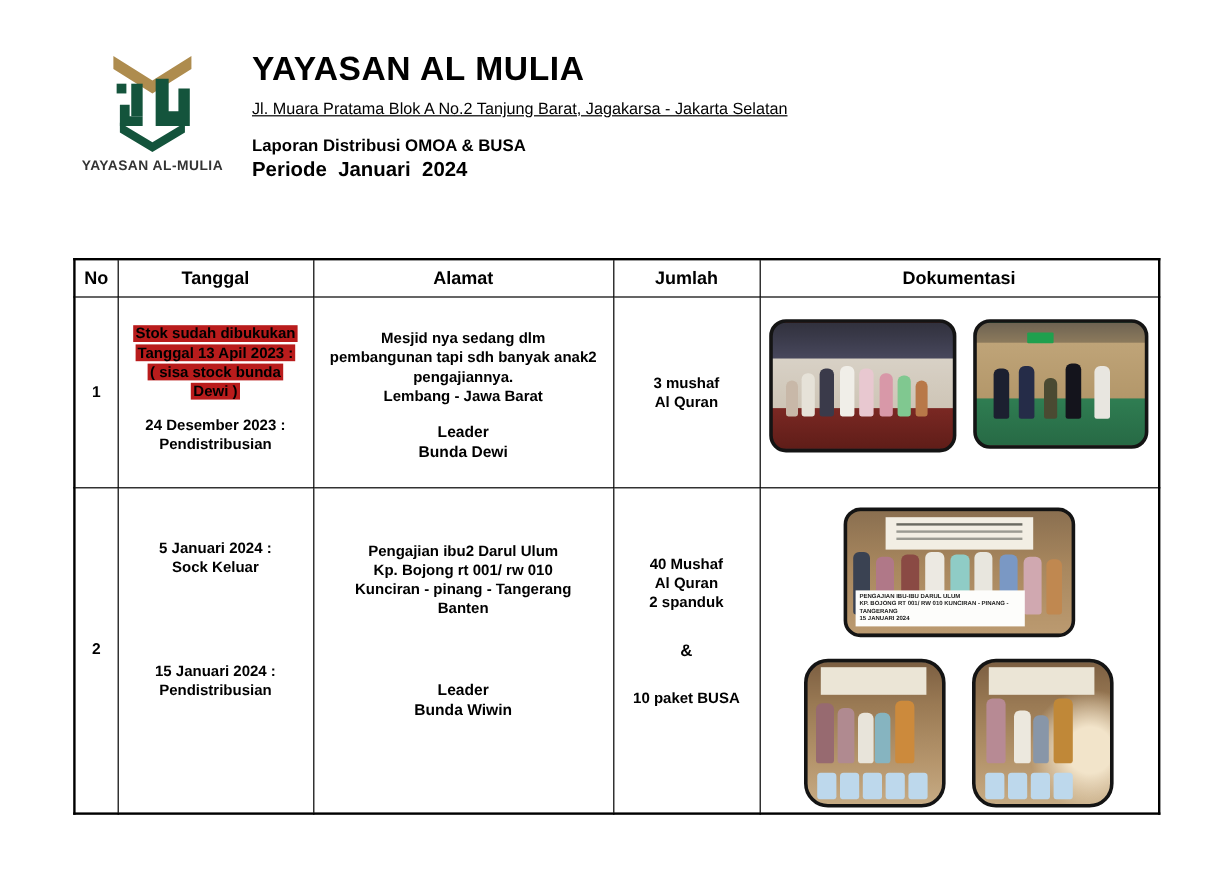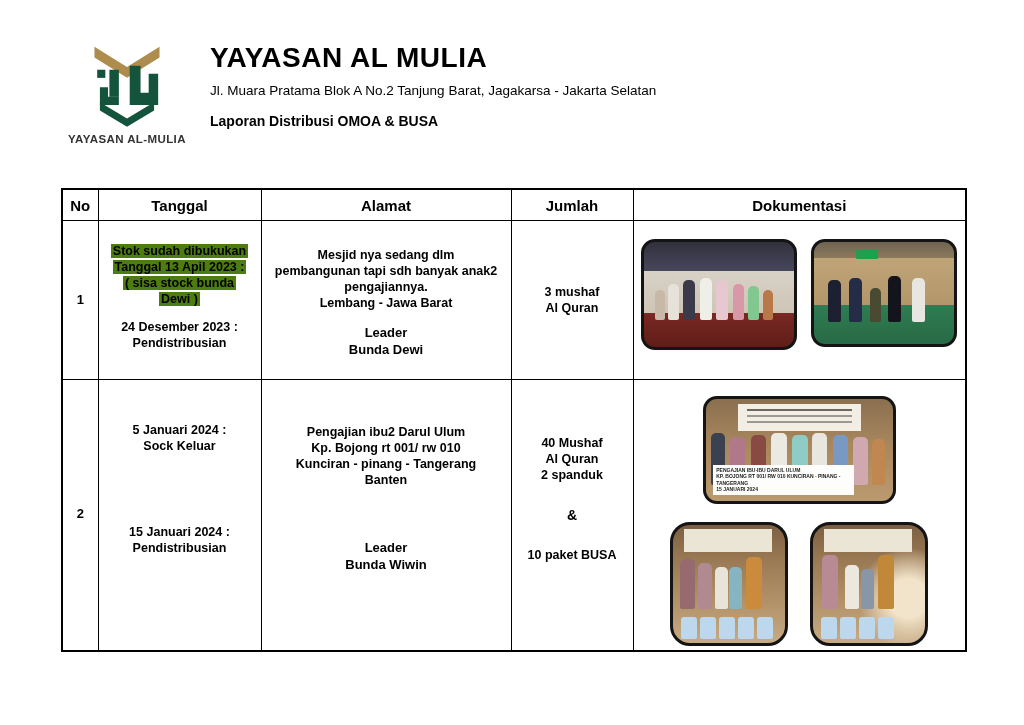--- a/index.html
+++ b/index.html
@@ -13,7 +13,7 @@
 
   .header-text{position:absolute;left:210px;top:42px;width:700px;text-align:left;}
   .org-name{font-size:28px;font-weight:bold;letter-spacing:.5px;}
-  .address{margin-top:9px;font-size:13.5px;}
+  .address{margin-top:9px;font-size:13.5px;text-decoration:underline;}
   .report-title{margin-top:15px;font-size:14px;font-weight:bold;}
   .report-period{margin-top:3px;font-size:17px;font-weight:bold;white-space:pre;}
 

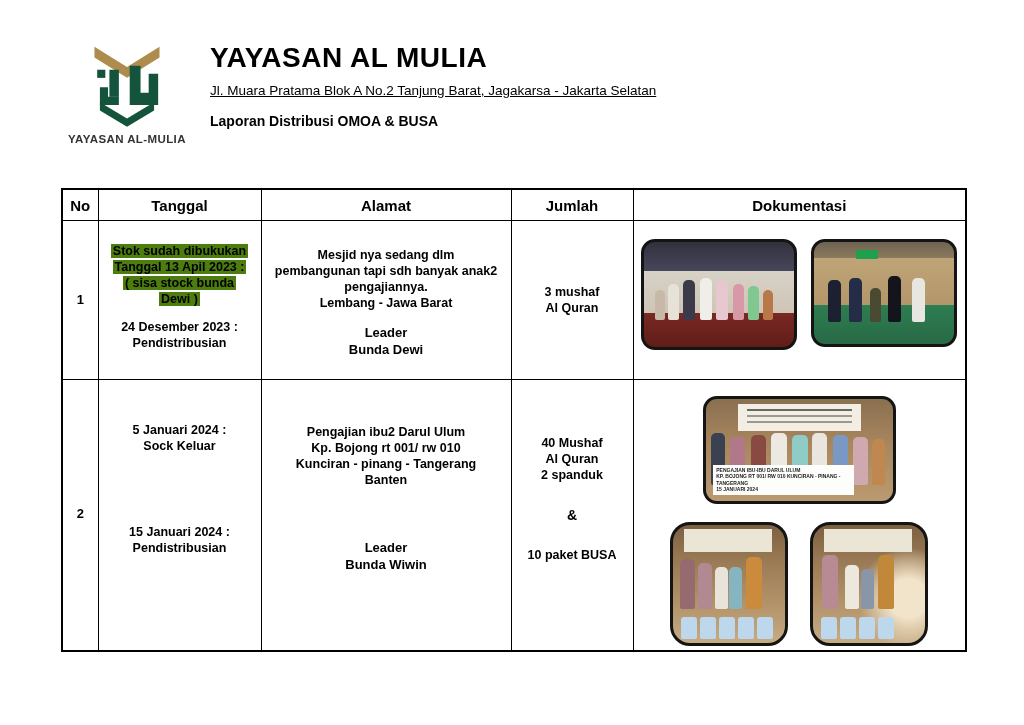--- a/index.html
+++ b/index.html
@@ -129,6 +129,7 @@
     <div class="org-name">YAYASAN AL MULIA</div>
     <div class="address">Jl. Muara Pratama Blok A No.2 Tanjung Barat, Jagakarsa - Jakarta Selatan</div>
     <div class="report-title">Laporan Distribusi OMOA &amp; BUSA</div>
+    <div class="report-period">Periode  Januari  2024</div>
   </div>
 
   <table class="report">

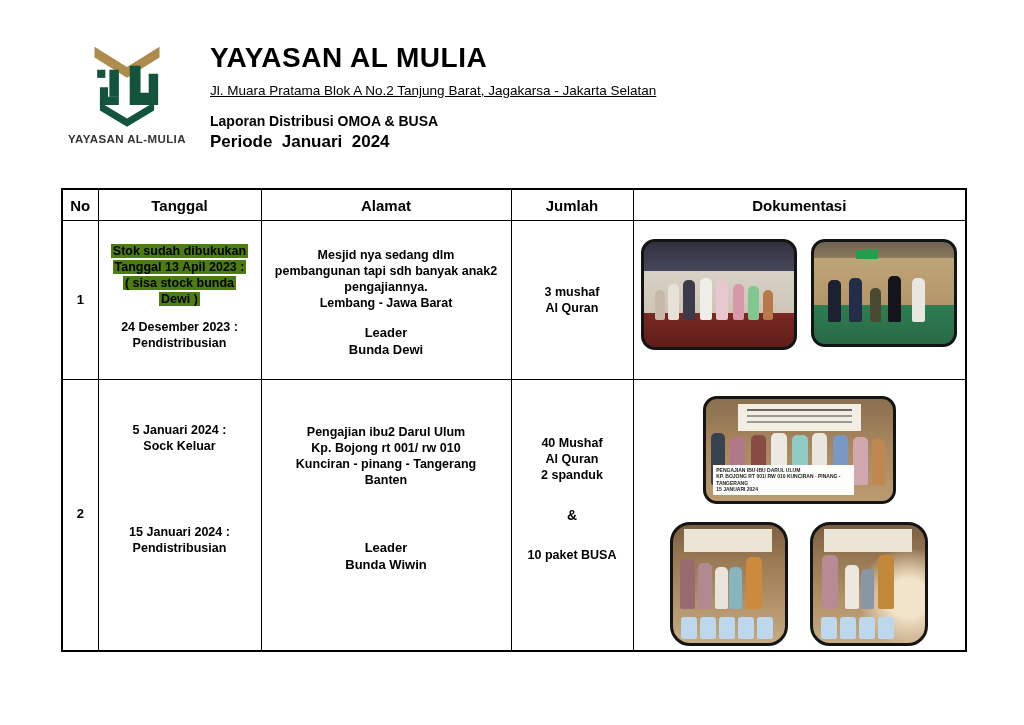--- a/index.html
+++ b/index.html
@@ -18,7 +18,7 @@
   .report-period{margin-top:3px;font-size:17px;font-weight:bold;white-space:pre;}
 
   
-  table.report{position:absolute;left:61px;top:188px;width:904px;border-collapse:collapse;table-layout:fixed;}
+  table.report{position:absolute;left:61px;top:215px;width:904px;border-collapse:collapse;table-layout:fixed;}
   table.report th, table.report td{border:1.5px solid #000;padding:0;}
   table.report{border:2px solid #000;}
   th{font-size:15px;font-weight:bold;height:30px;text-align:center;vertical-align:middle;}

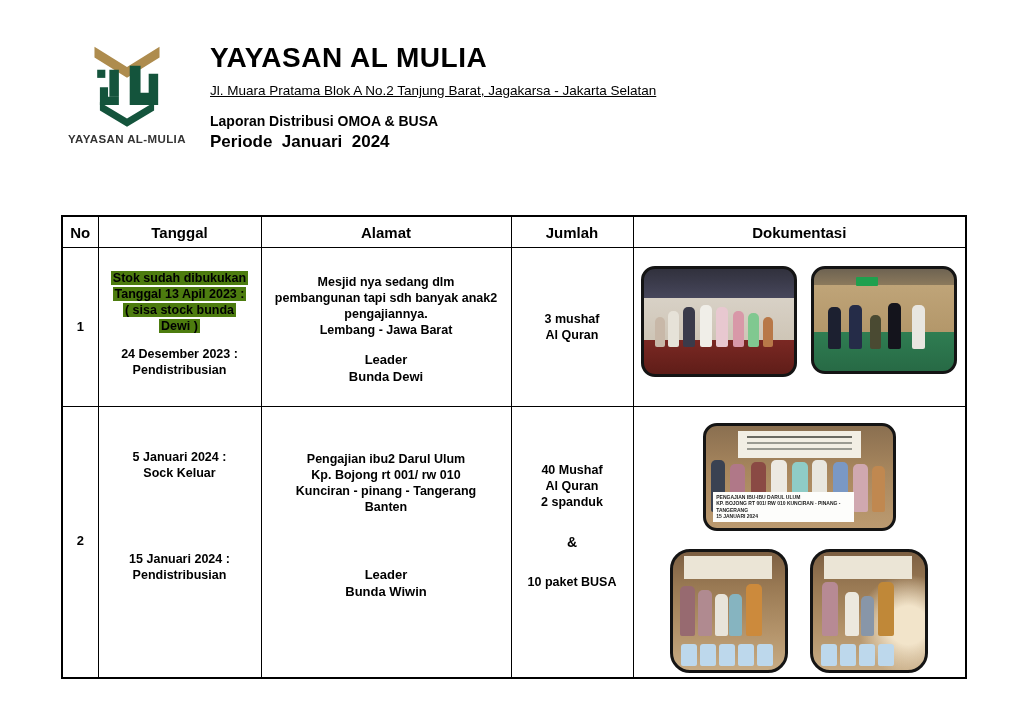--- a/index.html
+++ b/index.html
@@ -28,7 +28,7 @@
   td.c-no{vertical-align:middle;font-size:13px;}
   .pt22{padding-top:22px;}
   .pt26{padding-top:26px;}
-  .hl{background:#4d7c0f;padding:0 2px;}
+  .hl{background:#b91c1c;padding:0 2px;}
   .blk-gap12{margin-top:12px;}
   .leader{margin-top:14px;font-size:13px;}
   td.c-jumlah-mid{vertical-align:middle;padding-bottom:18px;}

